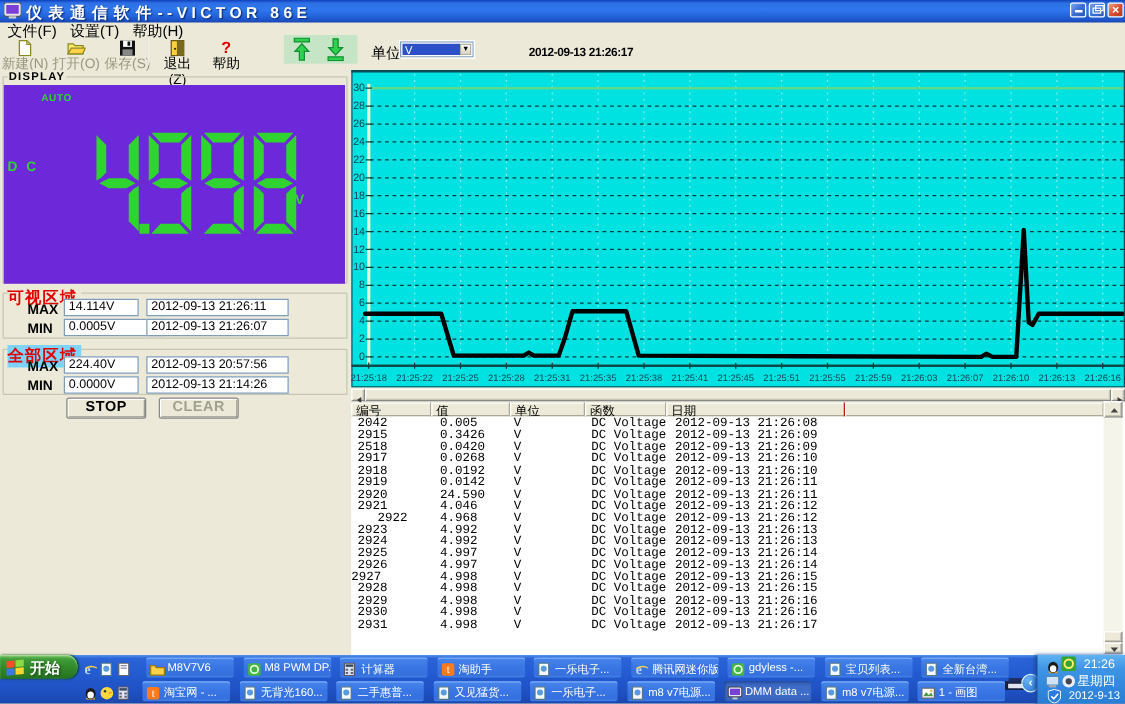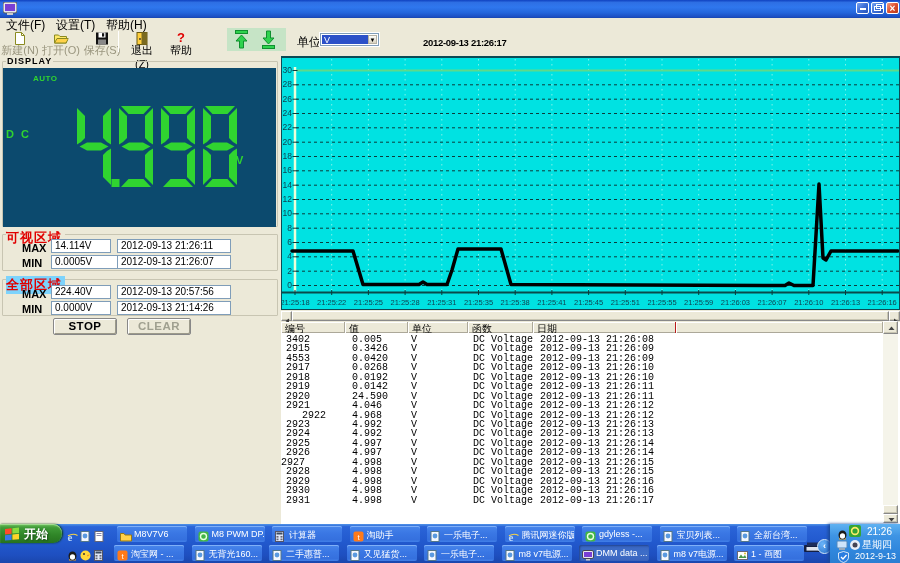--- a/index.html
+++ b/index.html
@@ -57,6 +57,7 @@
       <rect x="2" y="2" width="10" height="7" fill="#7a3fd4"></rect>
       <rect x="4" y="11" width="6" height="2" fill="#ccc"></rect>
     </svg>
+  <div class="abs" id="title-tx"><span style="letter-spacing:5px">仪表通信软件</span><span style="letter-spacing:3.5px">--VICTOR 86E</span></div>
   <div class="abs capbtn" id="btn-min">
       <span style="position:absolute;left:3px;top:5px;width:6px;height:2px;background:#fff"></span>
     </div>

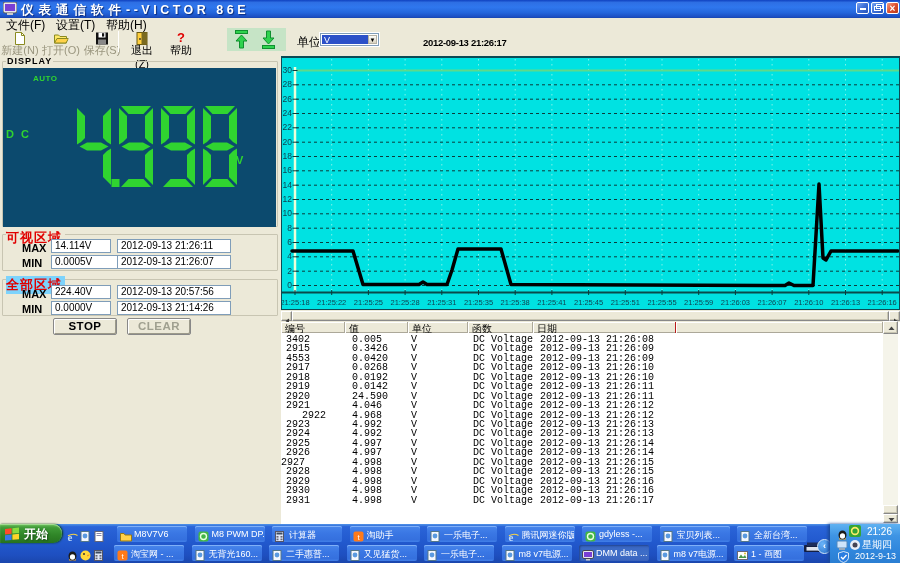--- a/index.html
+++ b/index.html
@@ -29,7 +29,7 @@
 .grpbx{border:1px solid #C8C5B2;border-radius:1px}
 #g-disp{left:2px;top:61px;width:276px;height:166px}
 #lbl-disp{left:6px;top:56px;font-size:9px;font-weight:bold;color:#000;background:#ECE9D8;padding:0 1px;letter-spacing:1px}
-#lcd{left:3px;top:68px;width:273px;height:159px;background:#0c4a6e}
+#lcd{left:3px;top:68px;width:273px;height:159px;background:#6d28d9}
 #lcd-auto{left:30px;top:6px;color:#30d430;font-size:8px;font-weight:bold;letter-spacing:0.5px}
 #lcd-dc{left:3px;top:60px;color:#30d430;font-size:11px;font-weight:bold;letter-spacing:2px}
 #lcd-v{left:233px;top:86px;color:#30d430;font-size:11px;font-weight:bold}

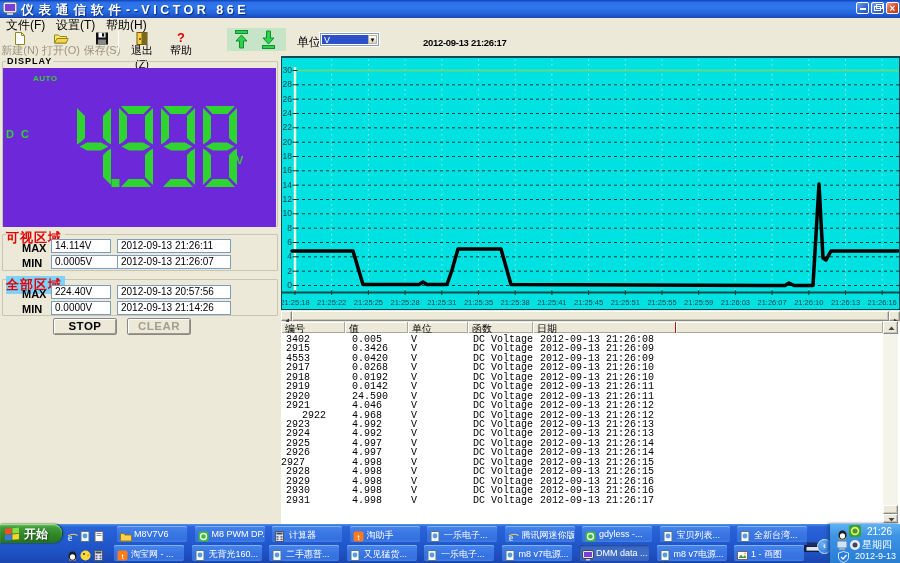--- a/index.html
+++ b/index.html
@@ -306,7 +306,7 @@
       <div class="abs" style="left:252px;top:0;width:143px;height:11px;border-right:1px solid #b91c1c;box-shadow:inset 1px 1px 0 #fff;font-size:10px;font-family:'Liberation Sans',sans-serif;padding-left:4px;overflow:hidden">日期</div>
       <div class="abs" style="left:395px;top:0;width:207px;height:11px;border-right:1px solid #ACA899;box-shadow:inset 1px 1px 0 #fff;font-size:10px;font-family:'Liberation Sans',sans-serif;padding-left:4px;overflow:hidden"></div>
     </div>
-<div class="abs" style="left:0;top:12.0px;height:9.4px;width:602px;white-space:pre"><span class="abs" style="left:5px">3402</span><span class="abs" style="left:71px">0.005</span><span class="abs" style="left:130px">V</span><span class="abs" style="left:192px">DC Voltage</span><span class="abs" style="left:259px">2012-09-13 21:26:08</span></div>
+<div class="abs" style="left:0;top:12.0px;height:9.4px;width:602px;white-space:pre"><span class="abs" style="left:5px">2042</span><span class="abs" style="left:71px">0.005</span><span class="abs" style="left:130px">V</span><span class="abs" style="left:192px">DC Voltage</span><span class="abs" style="left:259px">2012-09-13 21:26:08</span></div>
 <div class="abs" style="left:0;top:21.4px;height:9.4px;width:602px;white-space:pre"><span class="abs" style="left:5px">2915</span><span class="abs" style="left:71px">0.3426</span><span class="abs" style="left:130px">V</span><span class="abs" style="left:192px">DC Voltage</span><span class="abs" style="left:259px">2012-09-13 21:26:09</span></div>
 <div class="abs" style="left:0;top:30.9px;height:9.4px;width:602px;white-space:pre"><span class="abs" style="left:5px">4553</span><span class="abs" style="left:71px">0.0420</span><span class="abs" style="left:130px">V</span><span class="abs" style="left:192px">DC Voltage</span><span class="abs" style="left:259px">2012-09-13 21:26:09</span></div>
 <div class="abs" style="left:0;top:40.3px;height:9.4px;width:602px;white-space:pre"><span class="abs" style="left:5px">2917</span><span class="abs" style="left:71px">0.0268</span><span class="abs" style="left:130px">V</span><span class="abs" style="left:192px">DC Voltage</span><span class="abs" style="left:259px">2012-09-13 21:26:10</span></div>

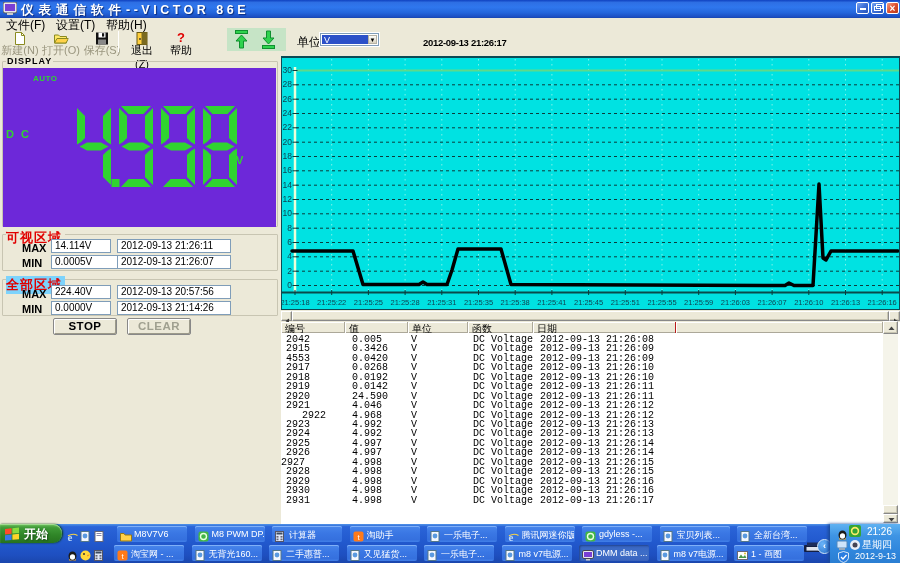--- a/index.html
+++ b/index.html
@@ -308,7 +308,7 @@
     </div>
 <div class="abs" style="left:0;top:12.0px;height:9.4px;width:602px;white-space:pre"><span class="abs" style="left:5px">2042</span><span class="abs" style="left:71px">0.005</span><span class="abs" style="left:130px">V</span><span class="abs" style="left:192px">DC Voltage</span><span class="abs" style="left:259px">2012-09-13 21:26:08</span></div>
 <div class="abs" style="left:0;top:21.4px;height:9.4px;width:602px;white-space:pre"><span class="abs" style="left:5px">2915</span><span class="abs" style="left:71px">0.3426</span><span class="abs" style="left:130px">V</span><span class="abs" style="left:192px">DC Voltage</span><span class="abs" style="left:259px">2012-09-13 21:26:09</span></div>
-<div class="abs" style="left:0;top:30.9px;height:9.4px;width:602px;white-space:pre"><span class="abs" style="left:5px">4553</span><span class="abs" style="left:71px">0.0420</span><span class="abs" style="left:130px">V</span><span class="abs" style="left:192px">DC Voltage</span><span class="abs" style="left:259px">2012-09-13 21:26:09</span></div>
+<div class="abs" style="left:0;top:30.9px;height:9.4px;width:602px;white-space:pre"><span class="abs" style="left:5px">2518</span><span class="abs" style="left:71px">0.0420</span><span class="abs" style="left:130px">V</span><span class="abs" style="left:192px">DC Voltage</span><span class="abs" style="left:259px">2012-09-13 21:26:09</span></div>
 <div class="abs" style="left:0;top:40.3px;height:9.4px;width:602px;white-space:pre"><span class="abs" style="left:5px">2917</span><span class="abs" style="left:71px">0.0268</span><span class="abs" style="left:130px">V</span><span class="abs" style="left:192px">DC Voltage</span><span class="abs" style="left:259px">2012-09-13 21:26:10</span></div>
 <div class="abs" style="left:0;top:49.8px;height:9.4px;width:602px;white-space:pre"><span class="abs" style="left:5px">2918</span><span class="abs" style="left:71px">0.0192</span><span class="abs" style="left:130px">V</span><span class="abs" style="left:192px">DC Voltage</span><span class="abs" style="left:259px">2012-09-13 21:26:10</span></div>
 <div class="abs" style="left:0;top:59.2px;height:9.4px;width:602px;white-space:pre"><span class="abs" style="left:5px">2919</span><span class="abs" style="left:71px">0.0142</span><span class="abs" style="left:130px">V</span><span class="abs" style="left:192px">DC Voltage</span><span class="abs" style="left:259px">2012-09-13 21:26:11</span></div>

